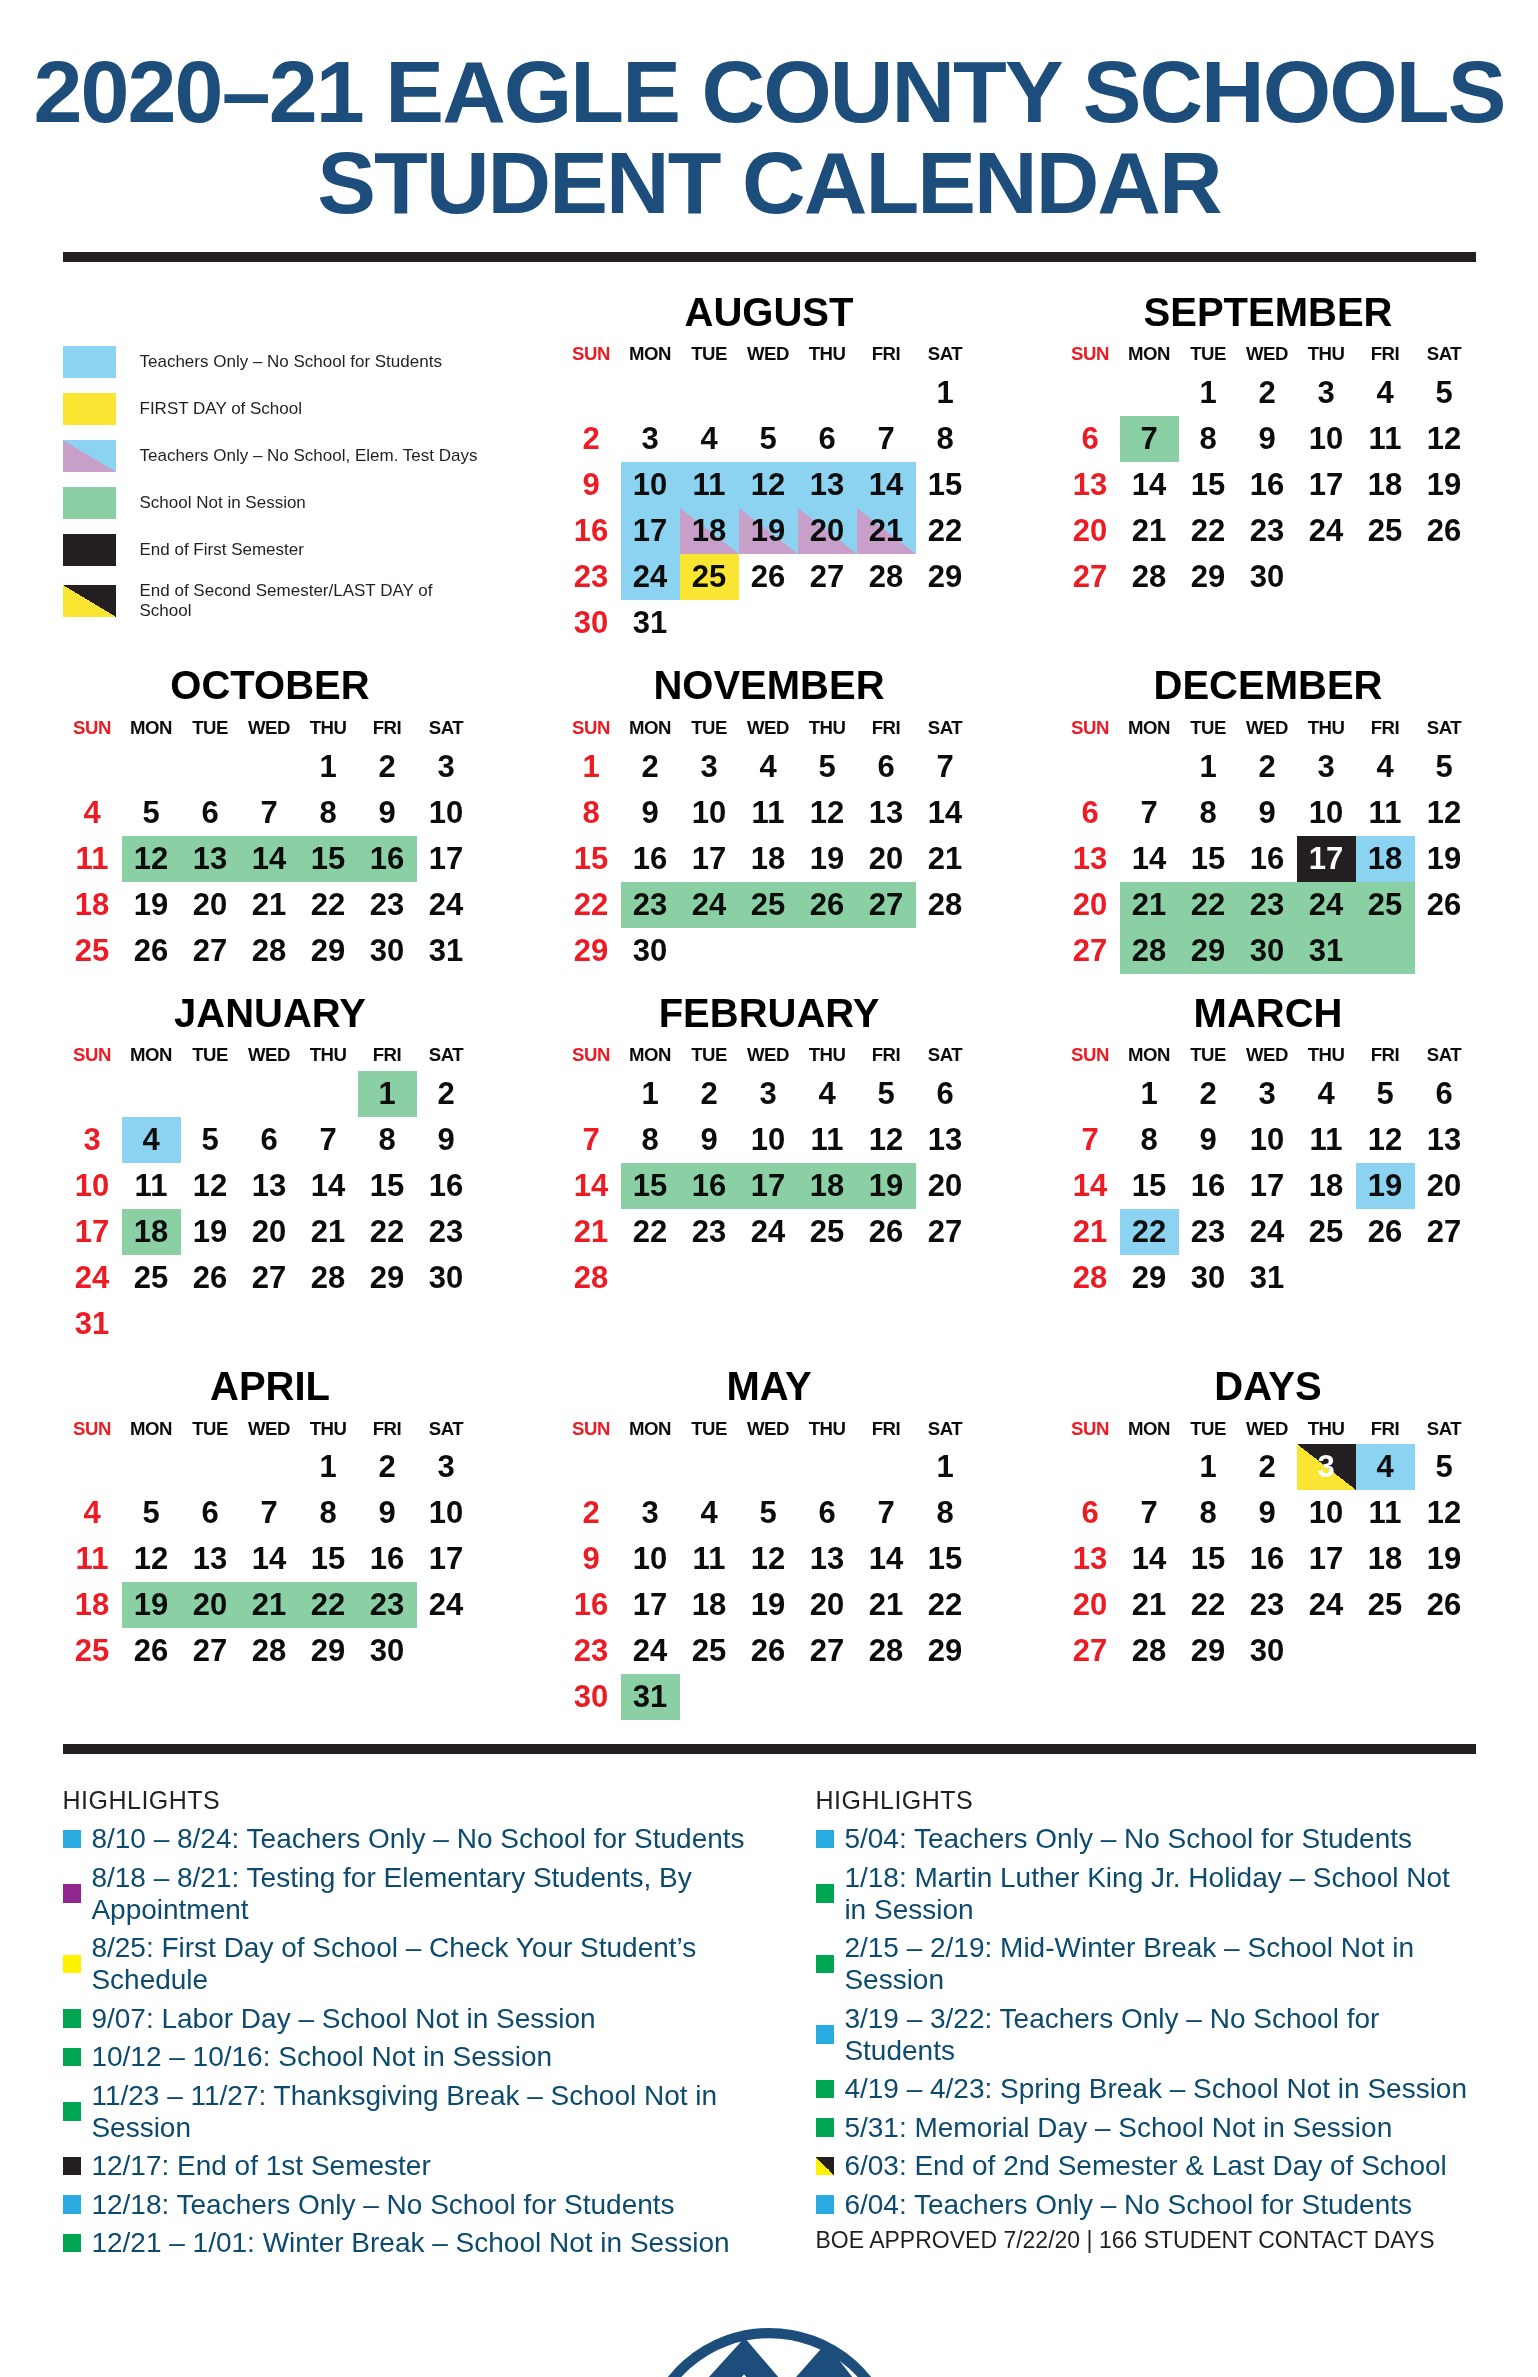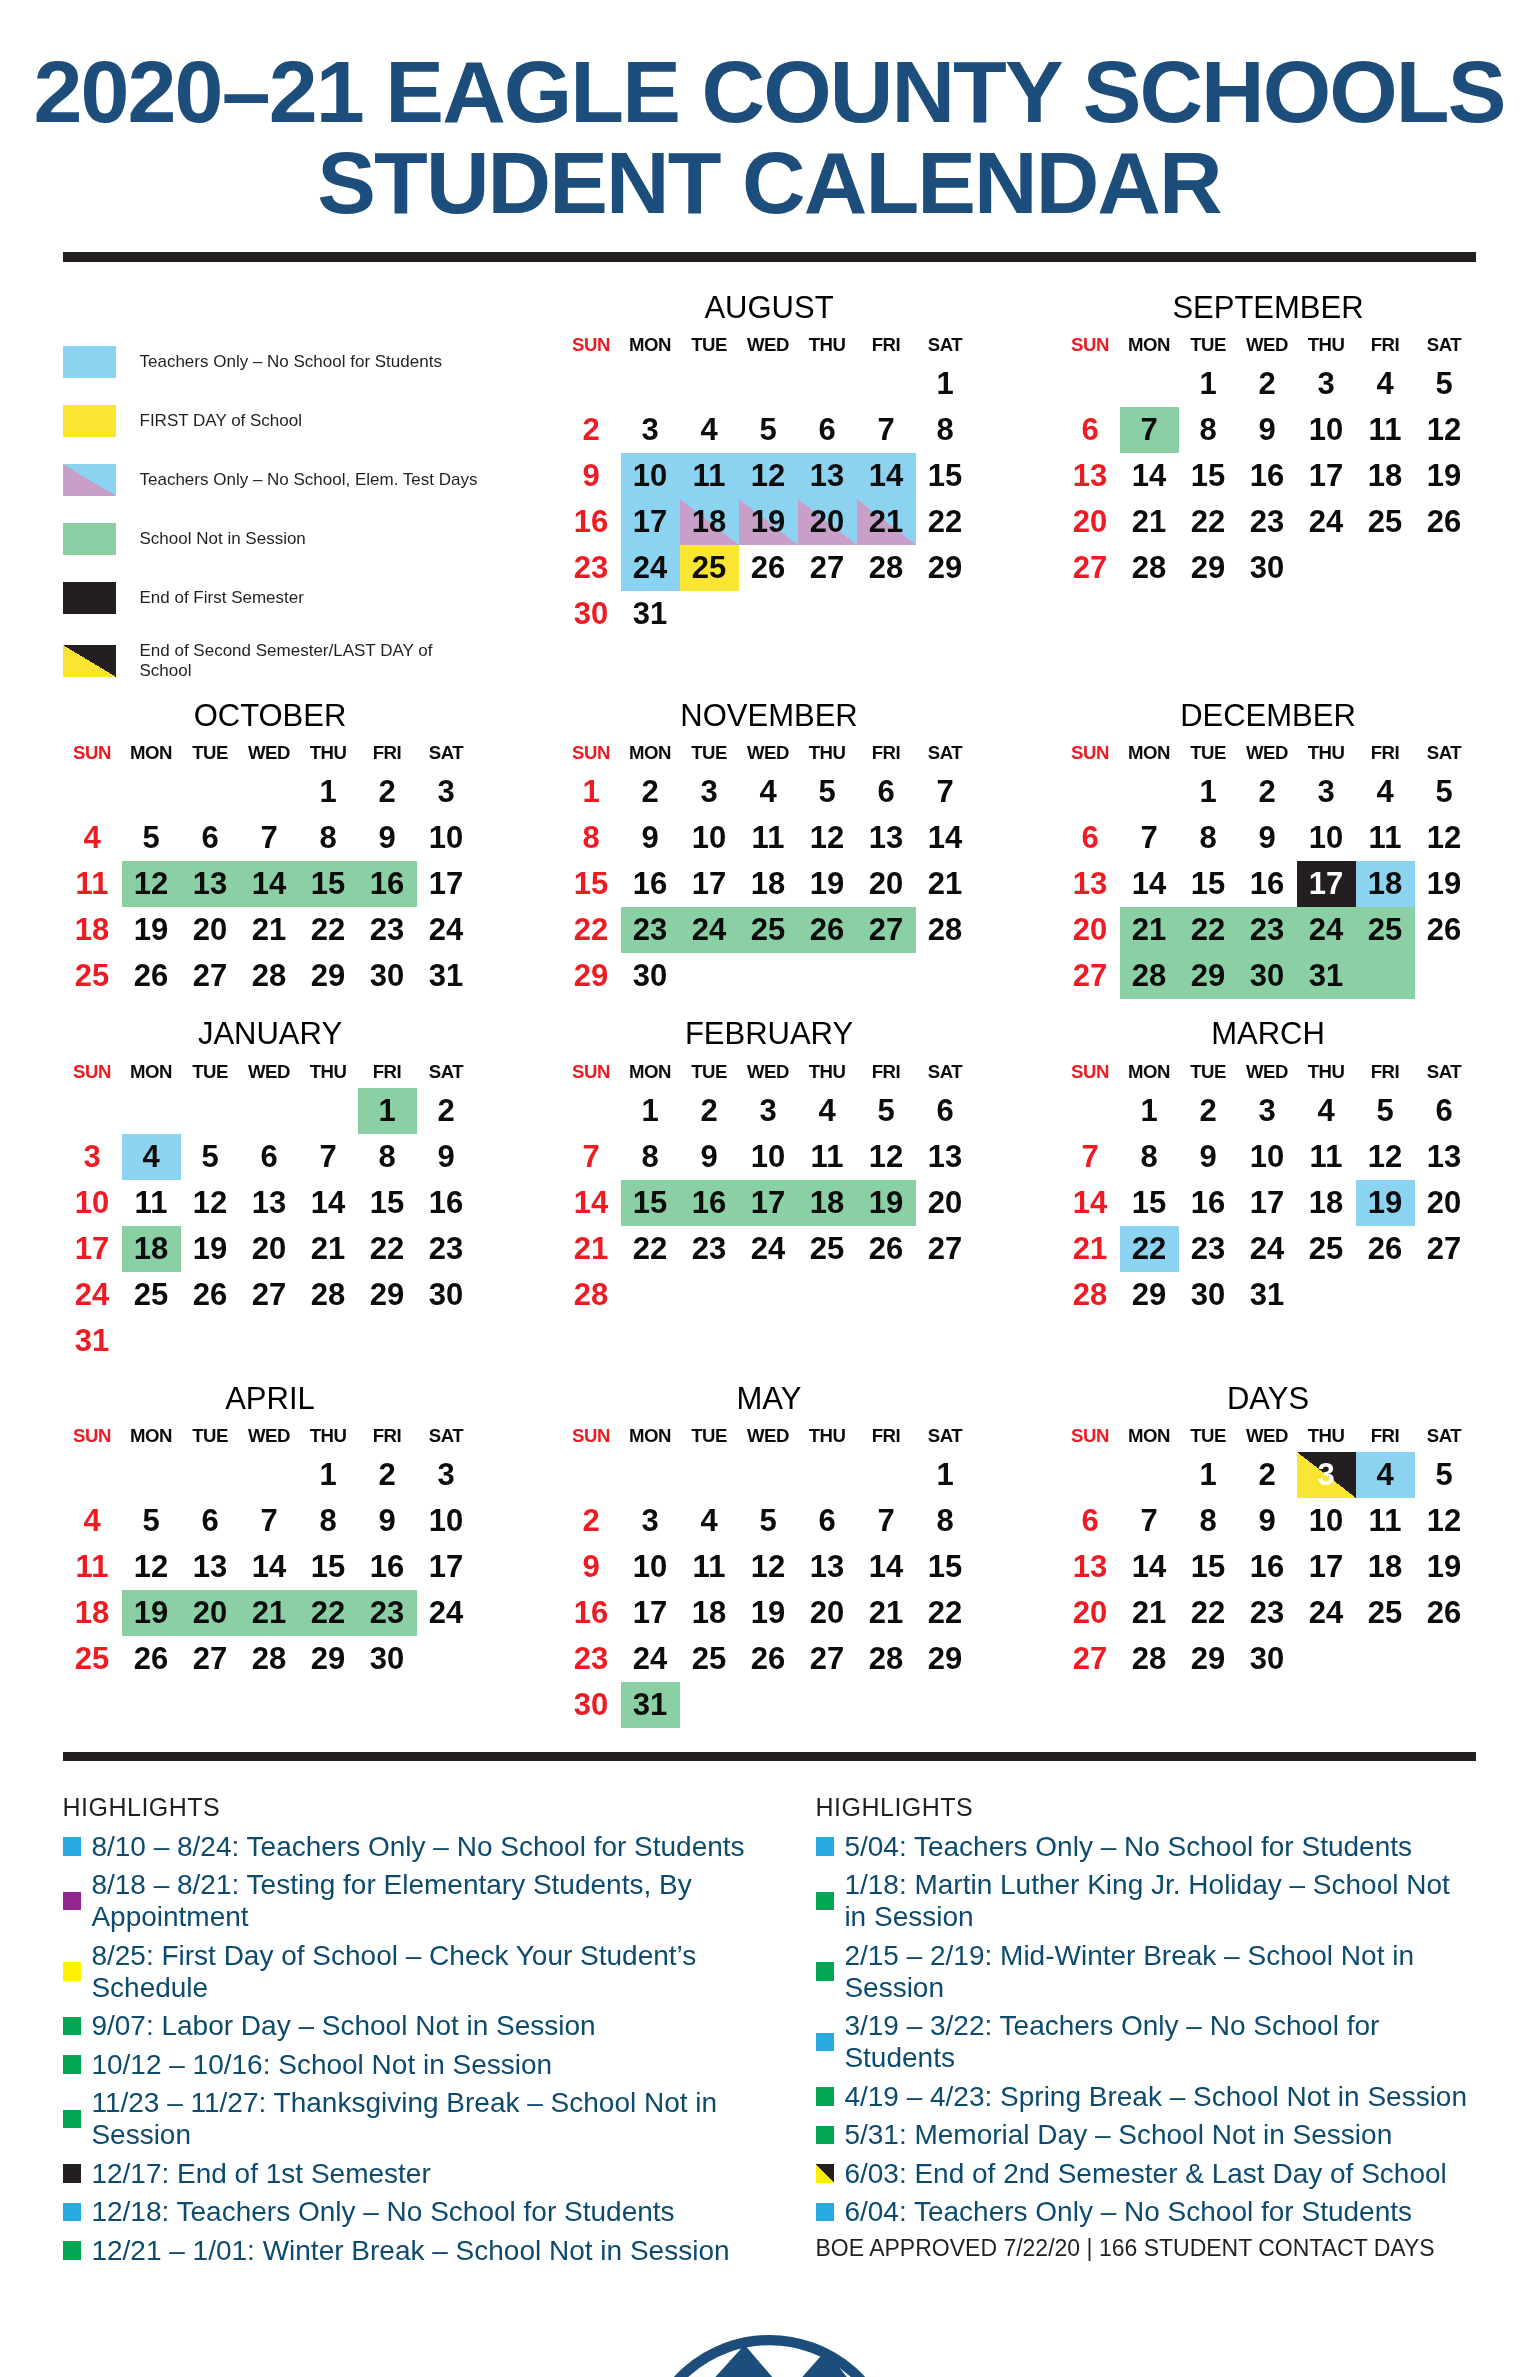--- a/index.html
+++ b/index.html
@@ -35,7 +35,7 @@
 
   
   .month  { width:415px; }
-  .m-title{ margin:0 0 5.6px; text-align:center; font-size:31px; font-weight:normal; color:#000; }
+  .m-title{ margin:0 0 5.6px; text-align:center; font-size:40px; font-weight:bold; color:#000; }
   .m-row  { display:grid; grid-template-columns:repeat(7,59px); }
   .m-cell { display:flex; align-items:center; justify-content:center; }
   .m-head { margin-bottom:1.9px; }

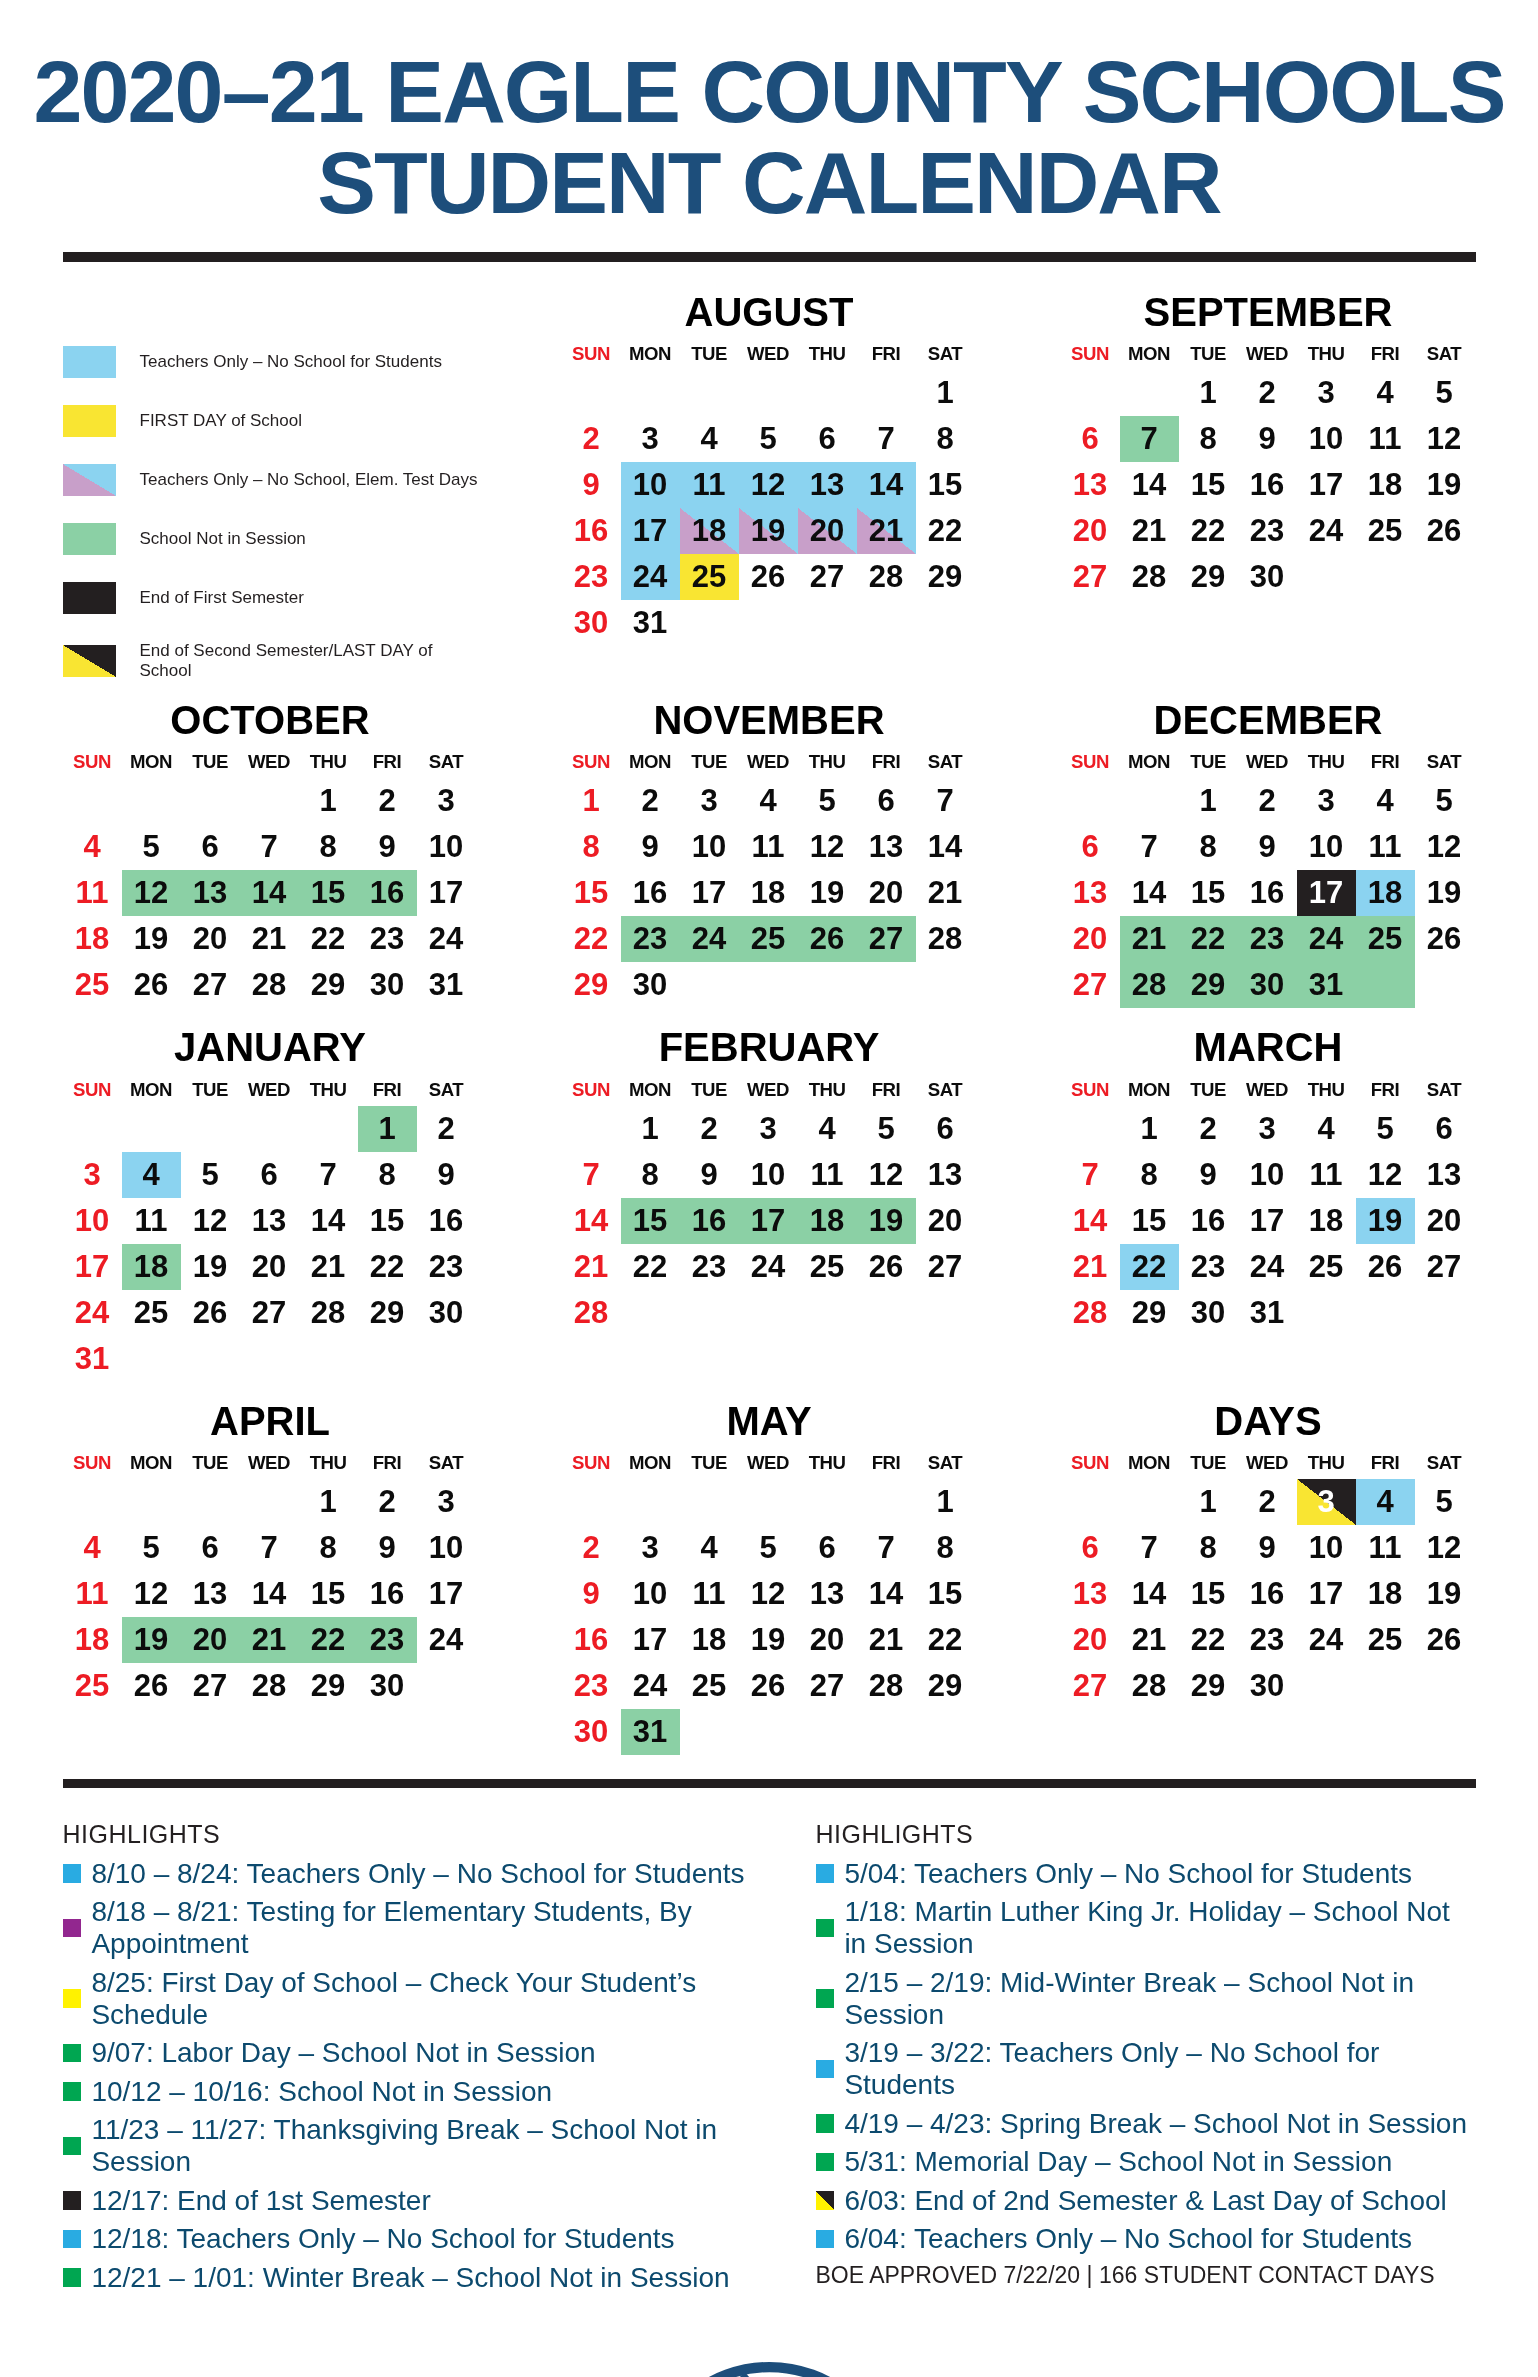--- a/index.html
+++ b/index.html
@@ -22,7 +22,7 @@
     justify-content:space-between; row-gap:17px; align-items:start;
   }
   
-  .legend { padding-top:56px; display:flex; flex-direction:column; gap:27px; }
+  .legend { padding-top:56px; display:flex; flex-direction:column; gap:15px; }
   .lg-row { display:flex; align-items:center; gap:24px; }
   .sw { width:53px; height:32px; flex:0 0 53px; }
   .sw-blue   { background:#8bd3f0; }

